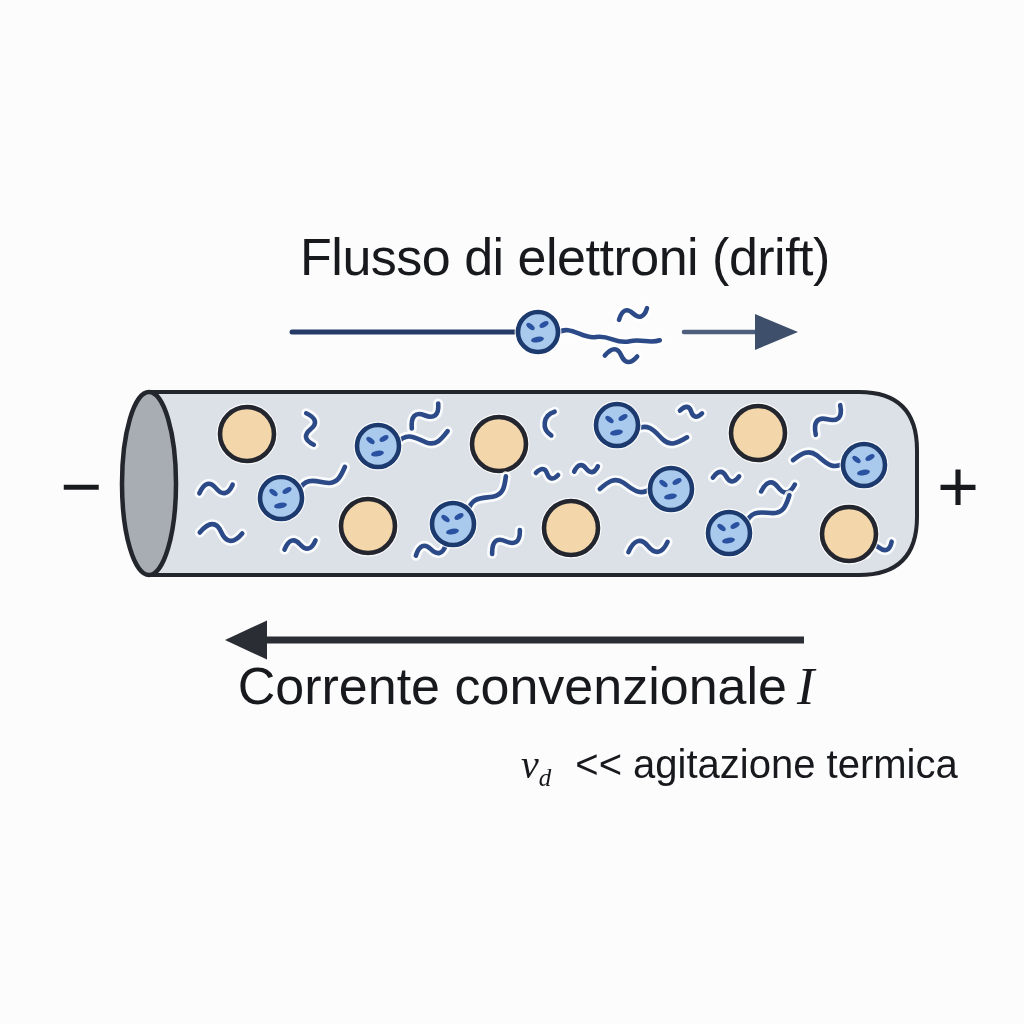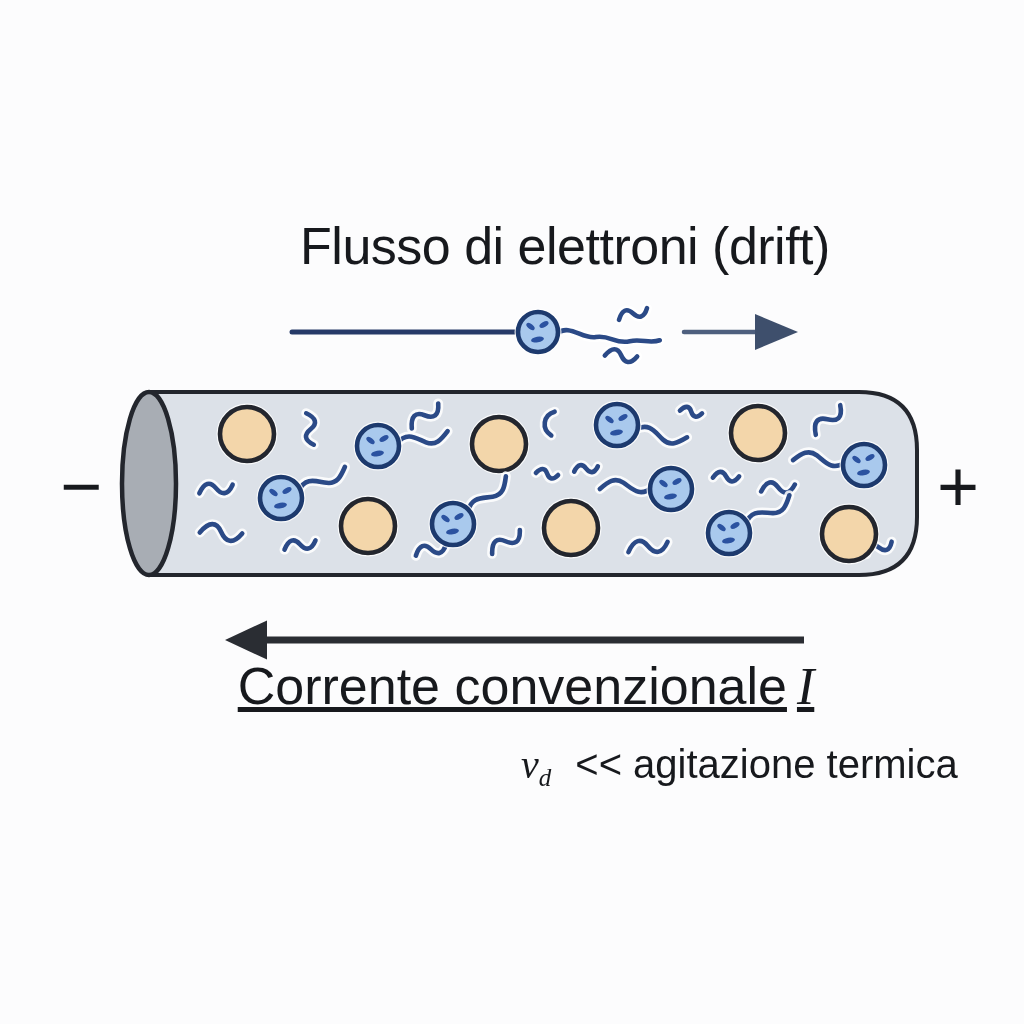--- a/index.html
+++ b/index.html
@@ -11,7 +11,7 @@
   }
   svg{position:absolute;left:0;top:0;}
   .title{
-    position:absolute;left:160px;top:216px;width:810px;
+    position:absolute;left:160px;top:227px;width:810px;
     text-align:center;font-size:52px;letter-spacing:-0.5px;white-space:nowrap;
   }
   .current-label{

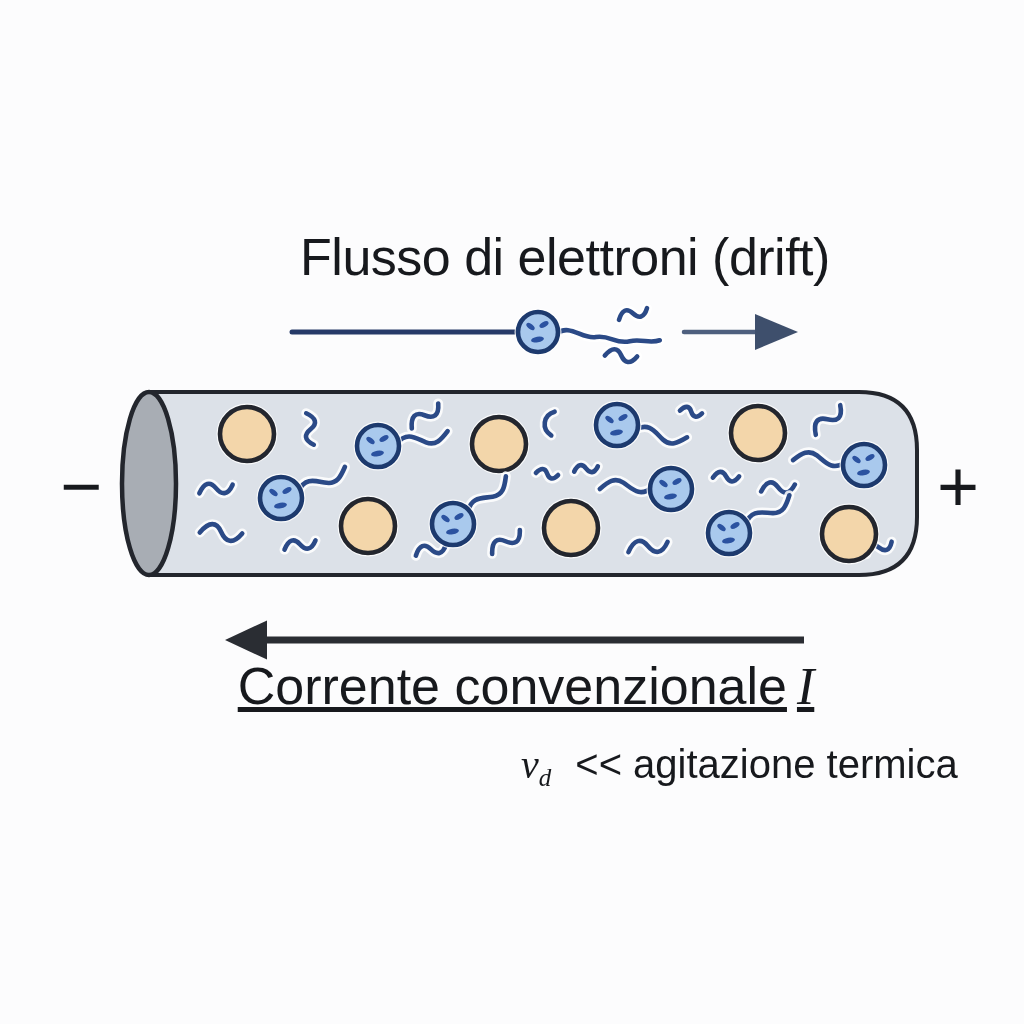--- a/index.html
+++ b/index.html
@@ -16,7 +16,7 @@
   }
   .current-label{
     position:absolute;left:120px;top:656px;width:812px;
-    text-align:center;font-size:52px;white-space:nowrap;text-decoration:underline;
+    text-align:center;font-size:52px;white-space:nowrap;
   }
   .serif-sym{
     font-family:"Liberation Serif","DejaVu Serif",serif;

